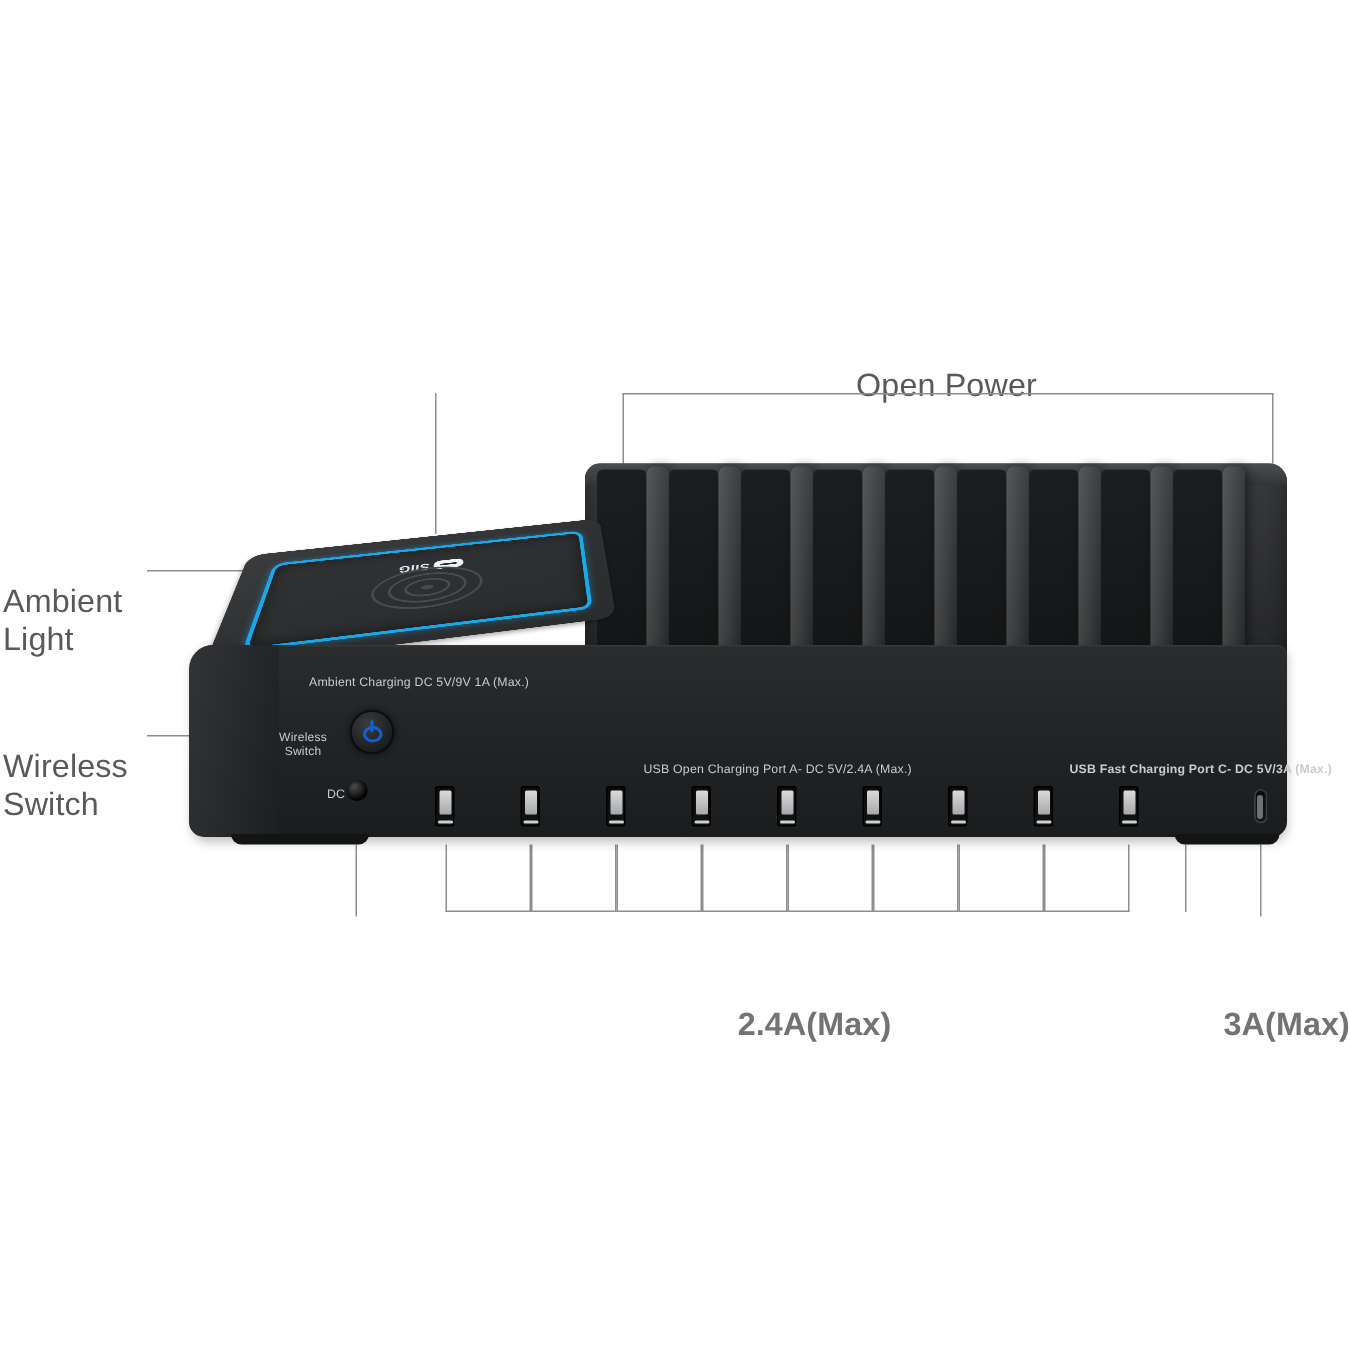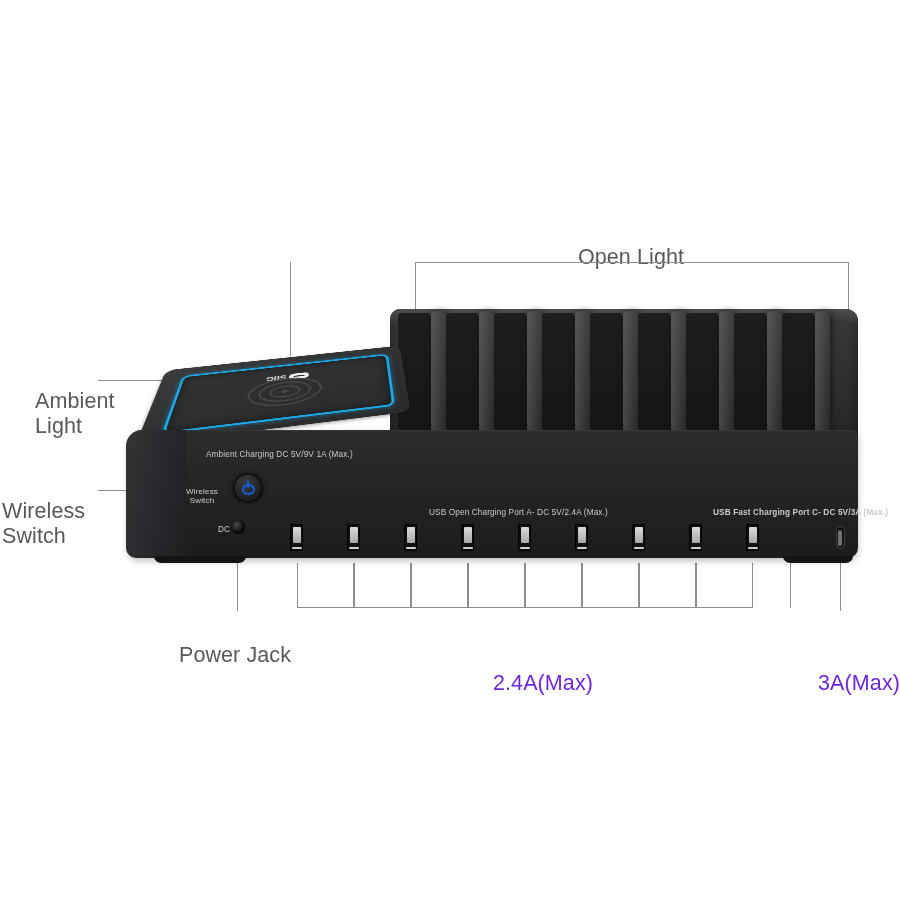--- a/index.html
+++ b/index.html
@@ -142,7 +142,7 @@
 
 
   <div class="callout c-center" style="left:506px;top:220px;width:250px;">
-    <span>Open Light</span>
+    <span>Open Power</span>
   </div>
 
   <div class="callout c-left" style="left:2px;top:364px;width:130px;margin-left:33px;">

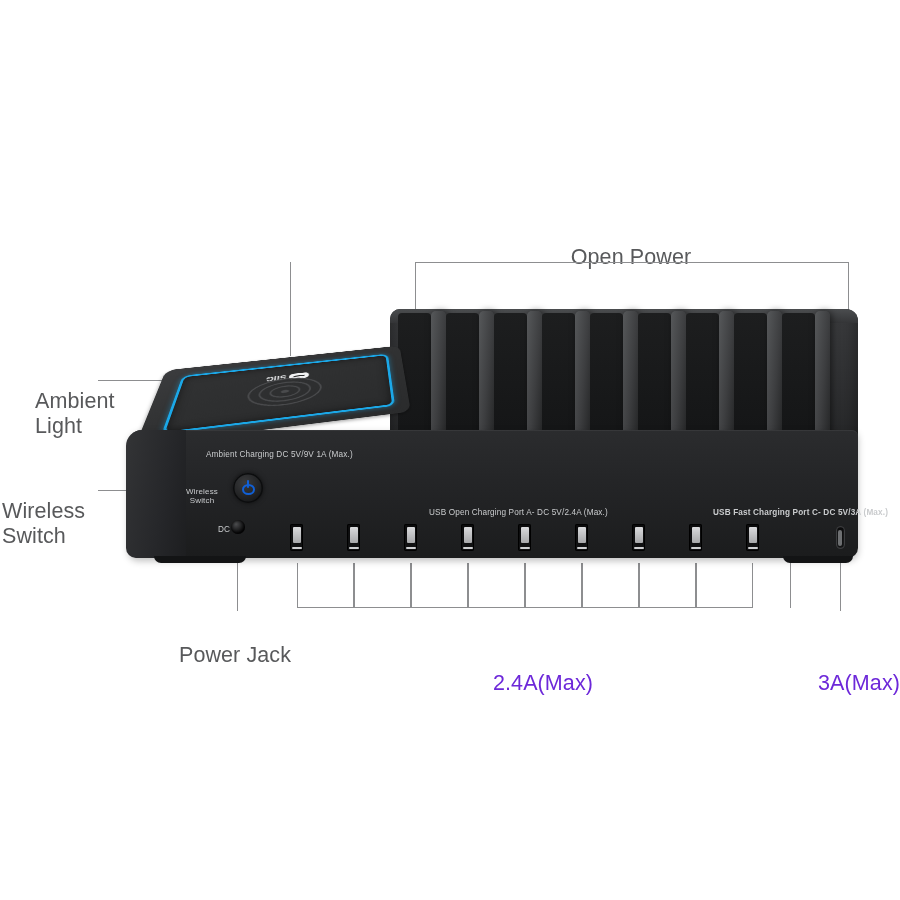--- a/index.html
+++ b/index.html
@@ -145,7 +145,7 @@
     <span>Open Power</span>
   </div>
 
-  <div class="callout c-left" style="left:2px;top:364px;width:130px;margin-left:33px;">
+  <div class="callout c-left" style="left:2px;top:364px;width:130px;">
     <span>Ambient
 Light</span>
   </div>

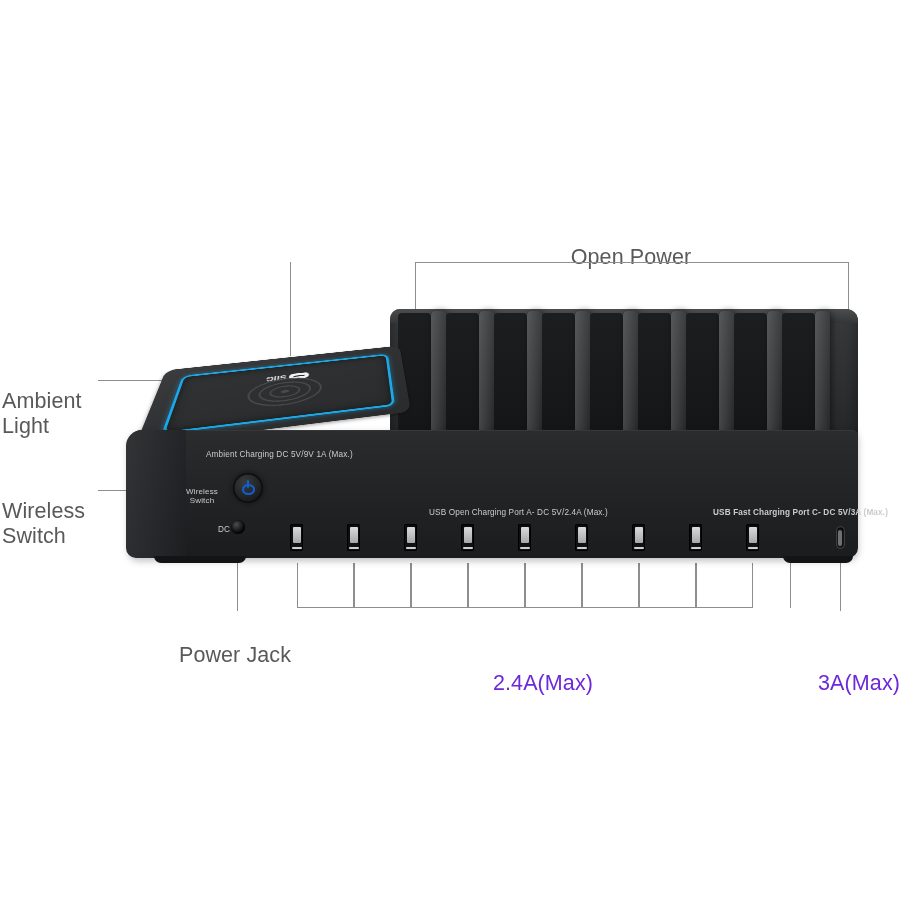--- a/index.html
+++ b/index.html
@@ -155,9 +155,6 @@
 Switch</span>
   </div>
 
-  <div class="callout c-center" style="left:155px;top:618px;width:160px;">
-    <span>Power Jack</span>
-  </div>
 
   <div class="callout c-center blue" style="left:443px;top:646px;width:200px;">
     <span>2.4A(Max)</span>

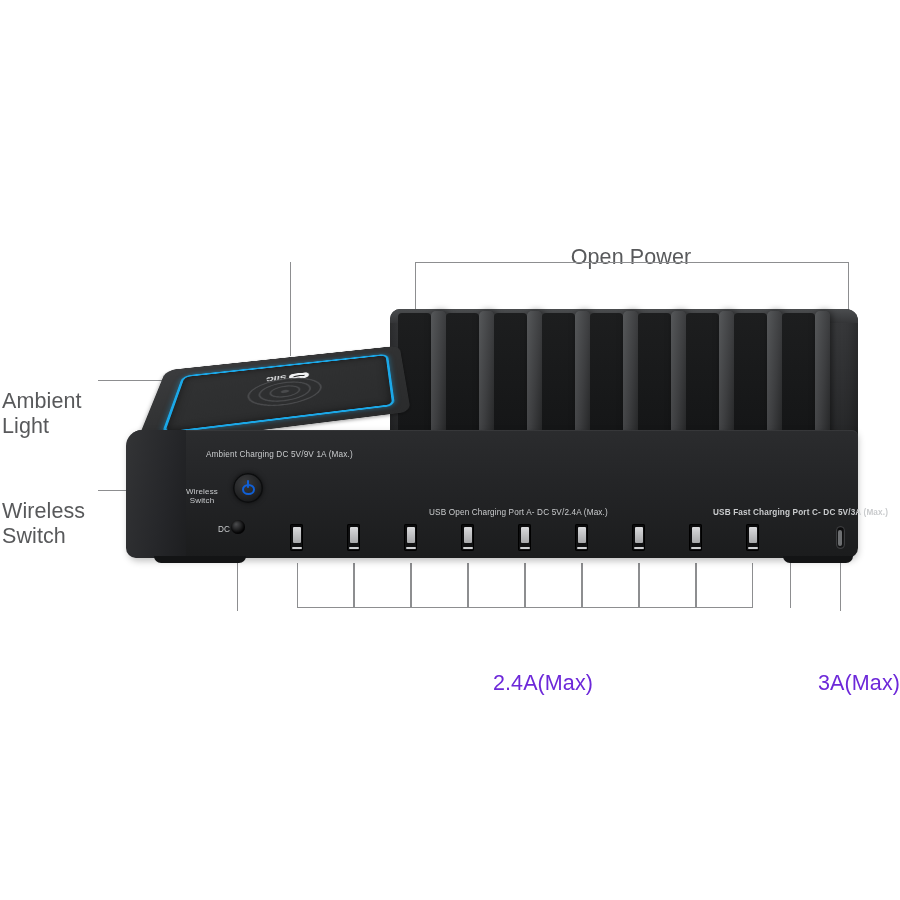--- a/index.html
+++ b/index.html
@@ -11,7 +11,7 @@
     position:absolute;color:#58595b;font-size:21.5px;line-height:25px;
     font-family:"Liberation Sans",sans-serif;white-space:pre-line;letter-spacing:.1px;
   }
-  .callout.blue{color:#6d28d9;}
+  .callout.blue{color:#737373;font-weight:bold;}
   .c-center{text-align:center;}
   .c-left{text-align:left;}
 

